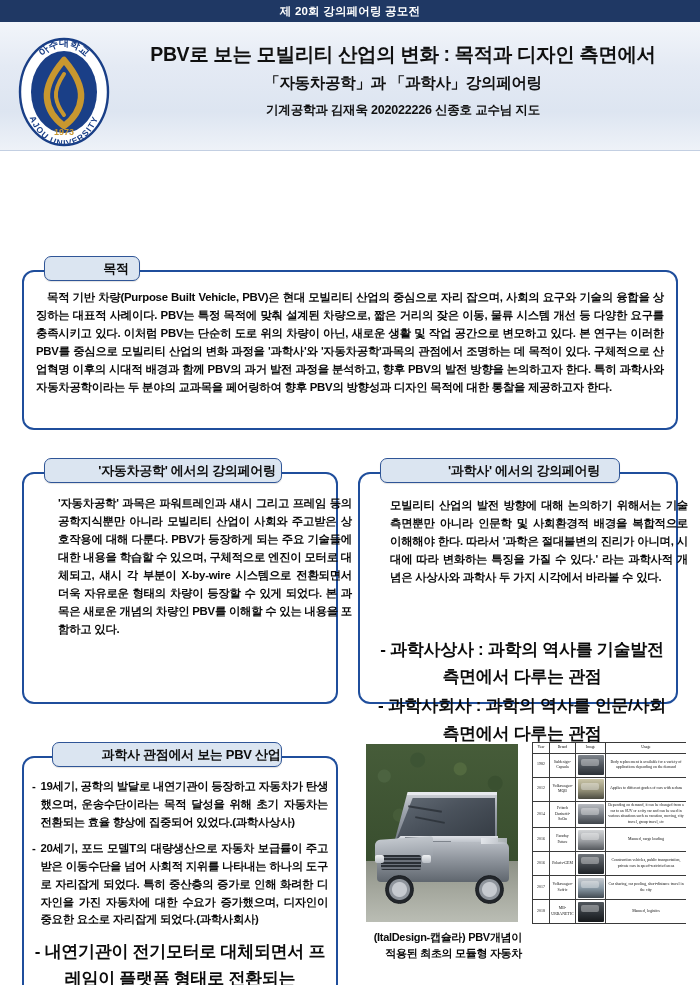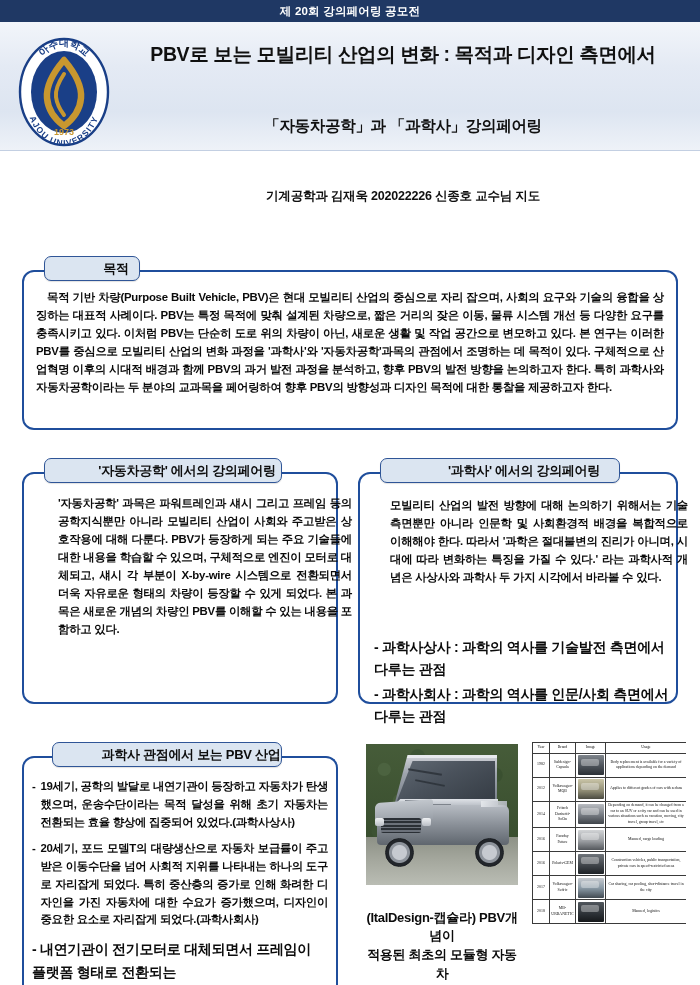--- a/index.html
+++ b/index.html
@@ -32,7 +32,7 @@
   .header-titles{
     position:absolute;left:120px;top:12px;width:566px;height:116px;
     display:flex;flex-direction:column;align-items:center;justify-content:flex-start;
-    padding-top:8px;box-sizing:border-box;gap:43px;
+    padding-top:8px;box-sizing:border-box;
   }
   .title-main{
     font-size:19.5px;font-weight:bold;color:#101010;letter-spacing:-0.4px;

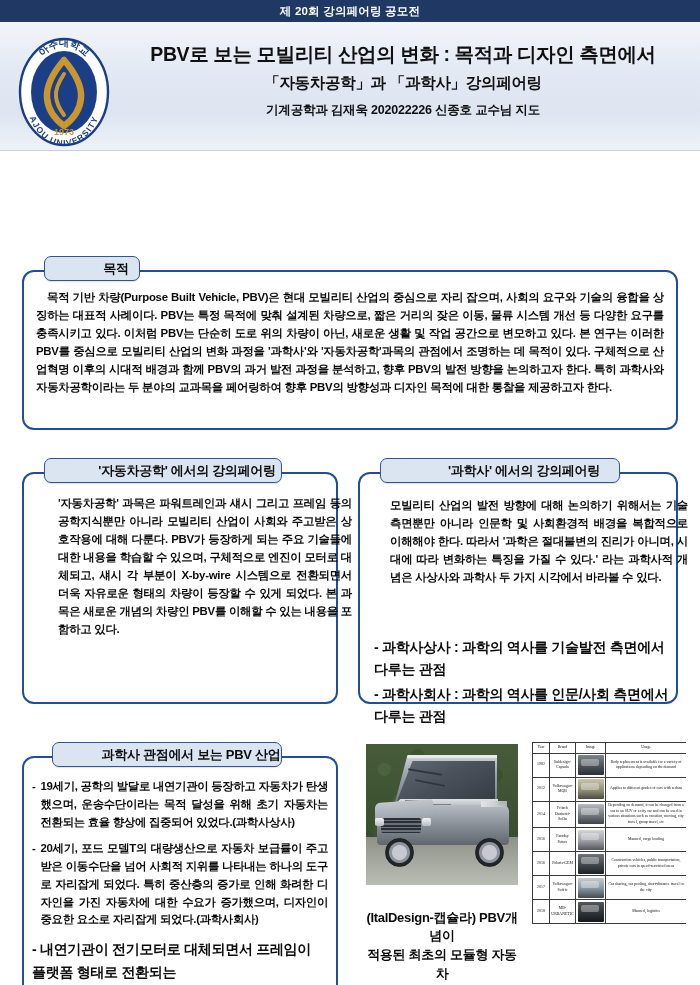--- a/index.html
+++ b/index.html
@@ -92,8 +92,8 @@
   .bullet .btxt{ flex:1 1 auto; text-align:justify; }
 
   .dash-line{
-    font-size:14px;font-weight:bold;color:#0b0b0b;
-    line-height:1.6;letter-spacing:-0.3px;margin-top:2px;
+    font-size:17px;font-weight:bold;color:#0b0b0b;
+    line-height:1.6;letter-spacing:-0.3px;margin-top:2px;text-align:center;
   }
 
   

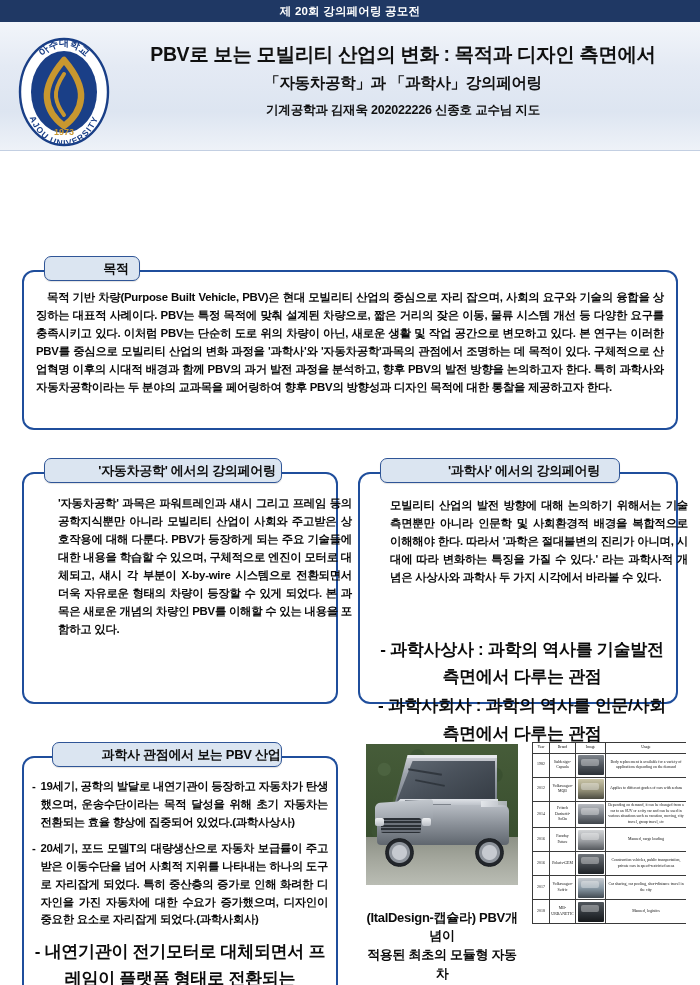--- a/index.html
+++ b/index.html
@@ -187,8 +187,8 @@
   .vent.b{ top:49px;left:56px;width:20px; }
 
   .fig-caption{
-    margin-top:24px;width:160px;text-align:center;
-    font-size:13px;font-weight:bold;color:#0b0b0b;line-height:1.45;letter-spacing:-0.3px;
+    margin-top:8px;width:160px;text-align:right;
+    font-size:11px;font-weight:bold;color:#0b0b0b;line-height:1.45;letter-spacing:-0.3px;
   }
 
   

